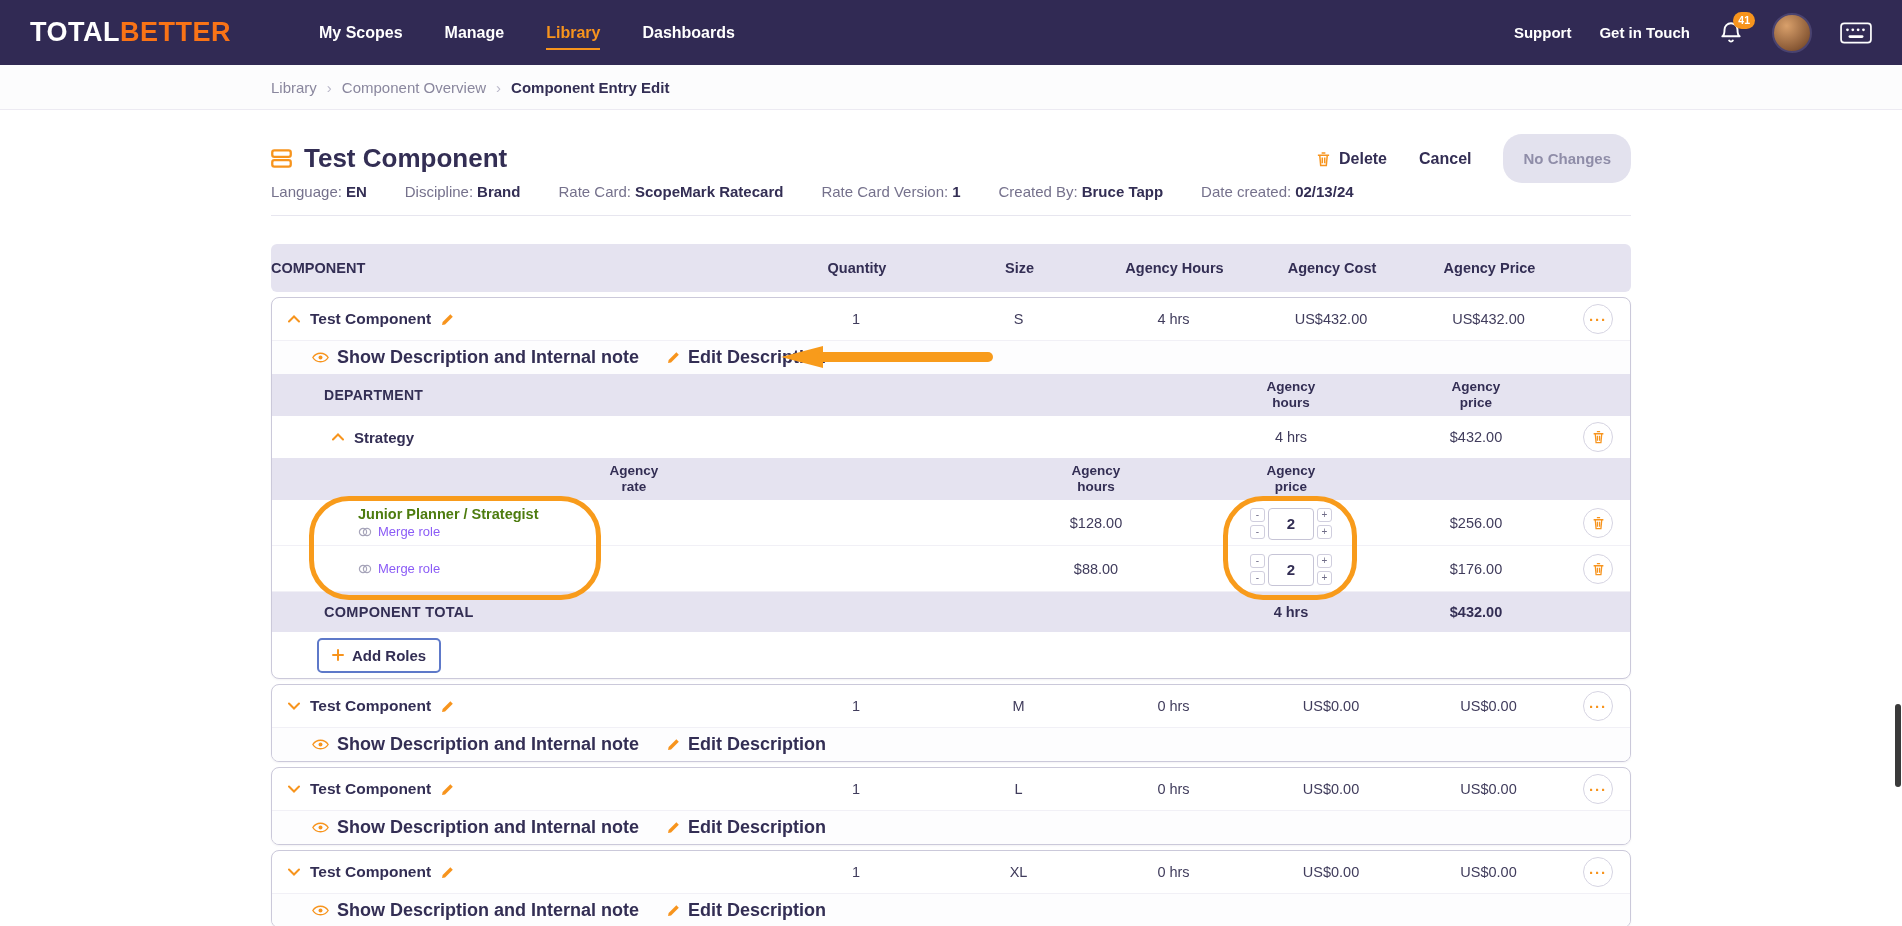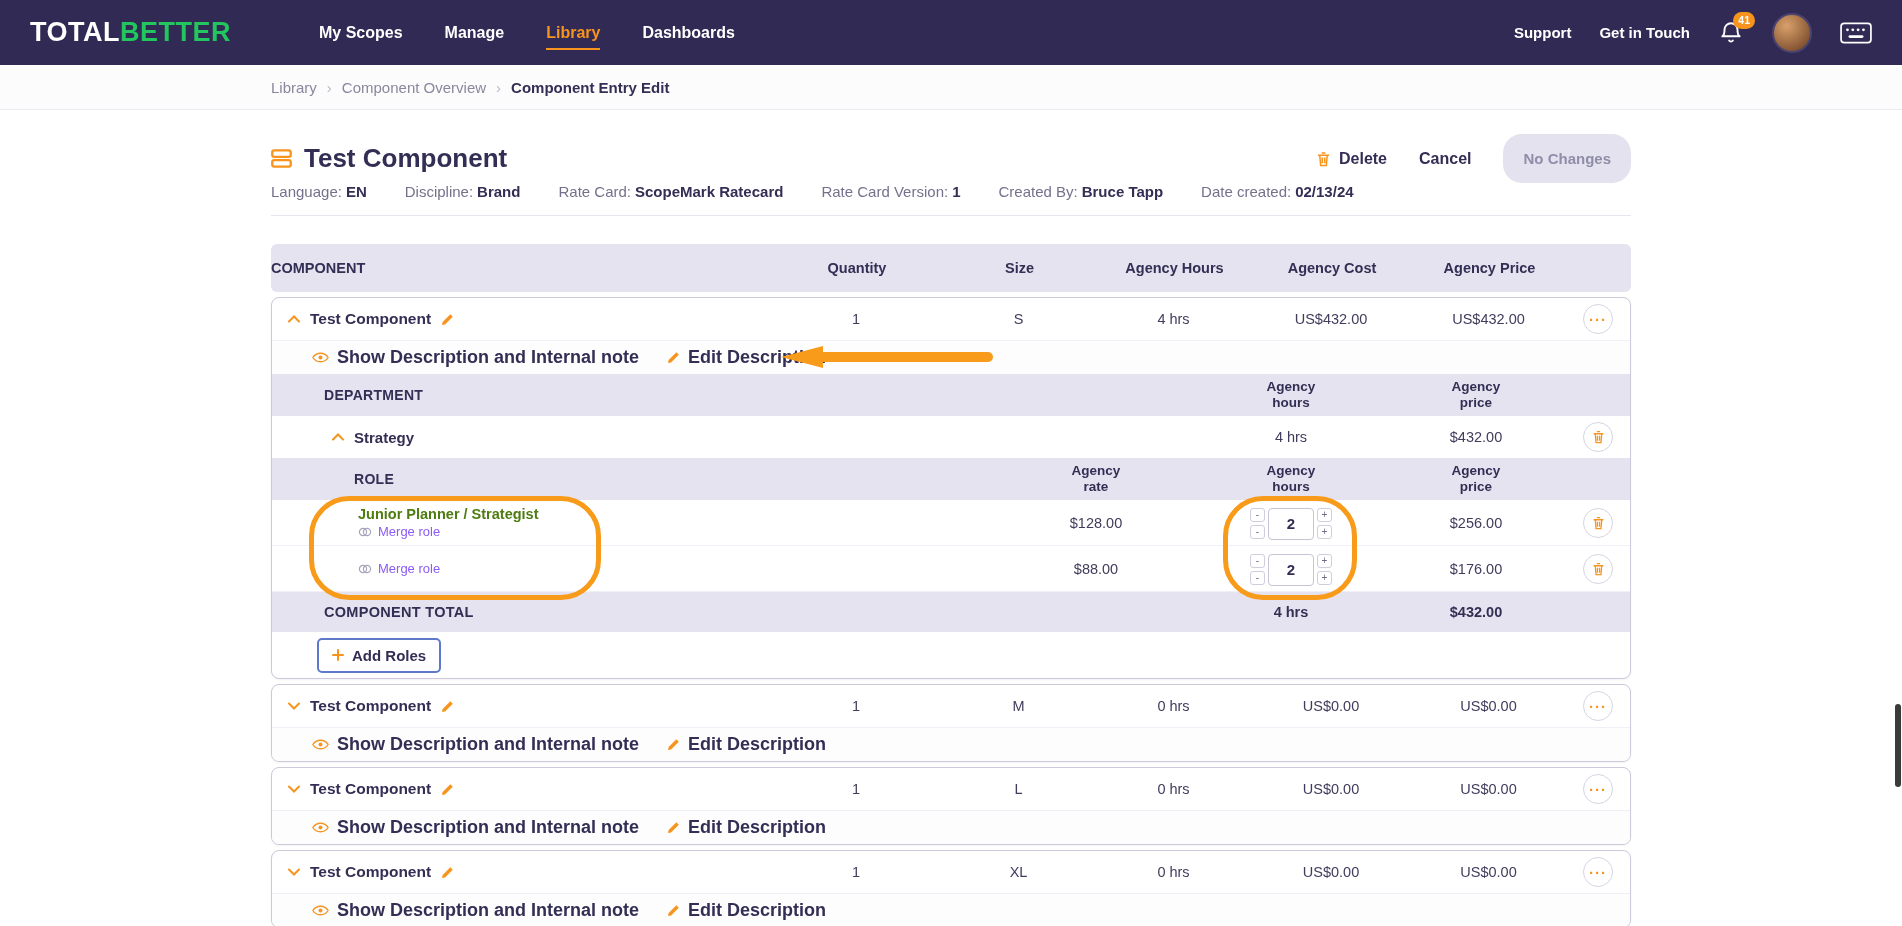--- a/index.html
+++ b/index.html
@@ -10,7 +10,7 @@
   .navbar { height:65px; background:#312a54; display:flex; align-items:center; padding:0 30px; }
   .logo { font-size:27px; font-weight:800; letter-spacing:.5px; cursor:pointer; white-space:nowrap; }
   .logo-scope { color:#ffffff; }
-  .logo-better { color:#22c55e; }
+  .logo-better { color:#f97316; }
   .nav-items { display:flex; gap:42px; margin-left:88px; }
   .nav-item { color:#fff; font-size:16px; font-weight:600; text-decoration:none; cursor:pointer; position:relative; padding:4px 0; }
   .nav-item.active { color:#f7941d; }

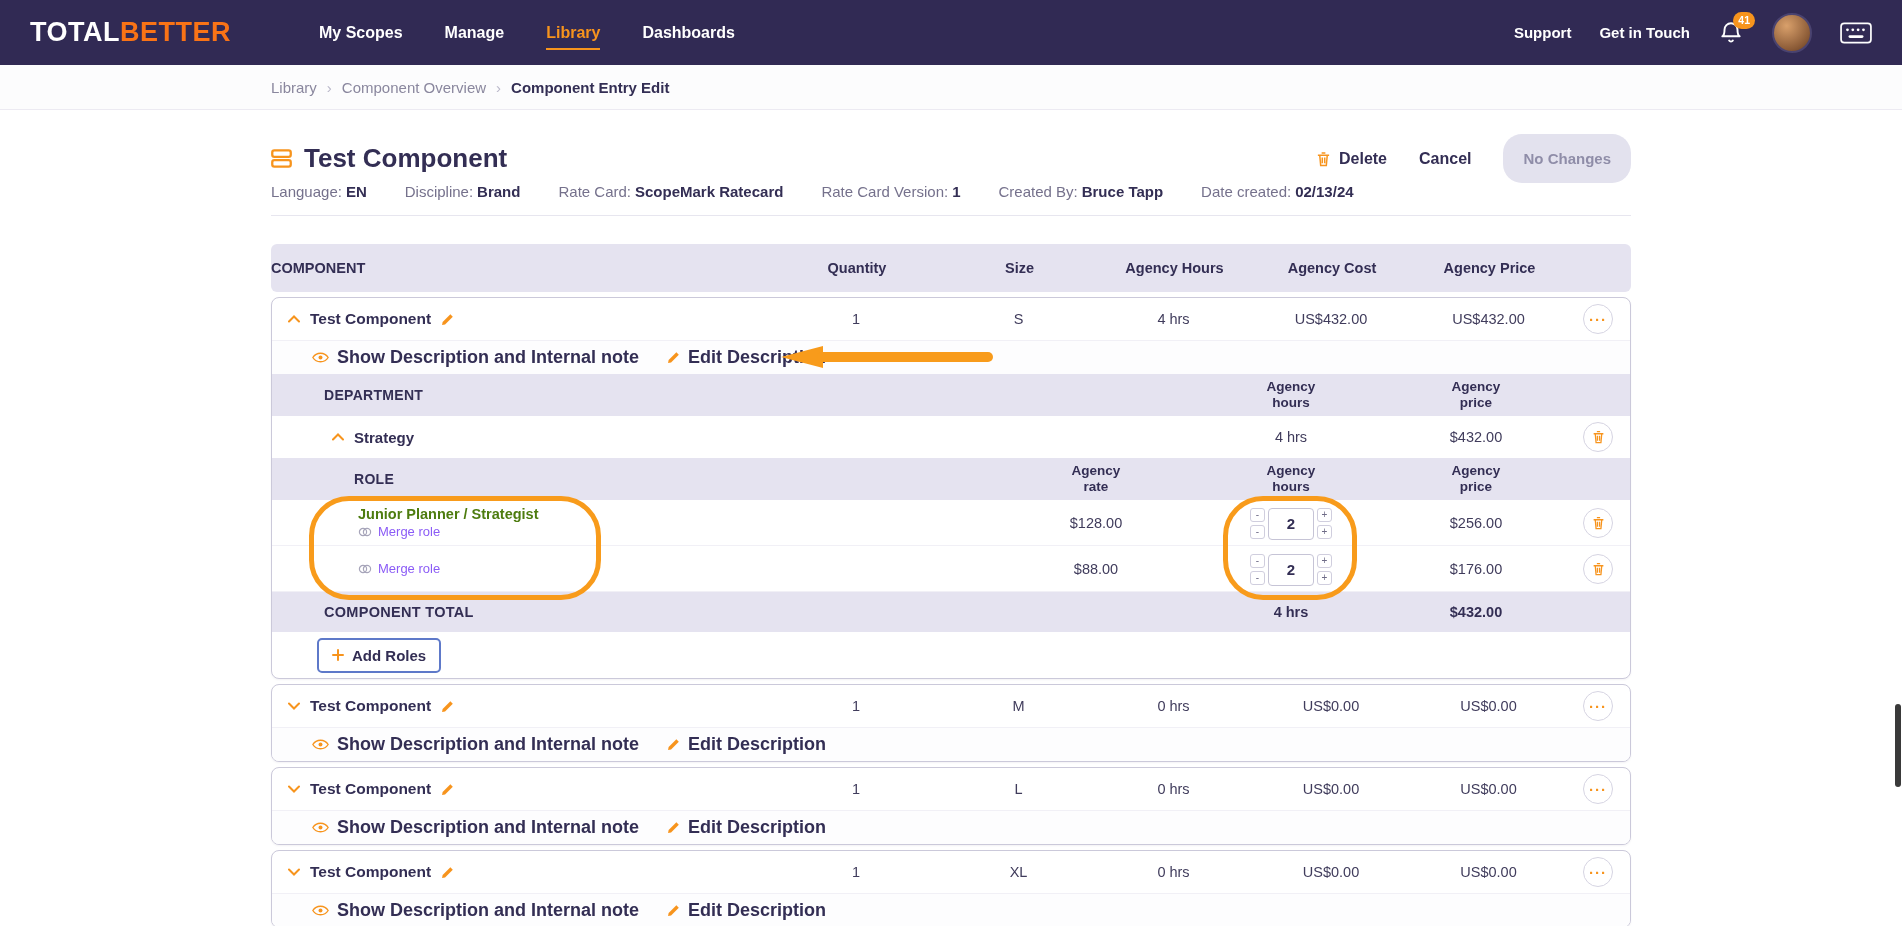--- a/index.html
+++ b/index.html
@@ -267,7 +267,6 @@
       </div>
 
       <div class="inner-head grid-inner">
-        <div class="role-label">ROLE</div>
         <div class="cell-c two-line" style="font-weight:700;color:#332e54">Agency
 rate</div>
         <div class="cell-c two-line" style="font-weight:700;color:#332e54">Agency

